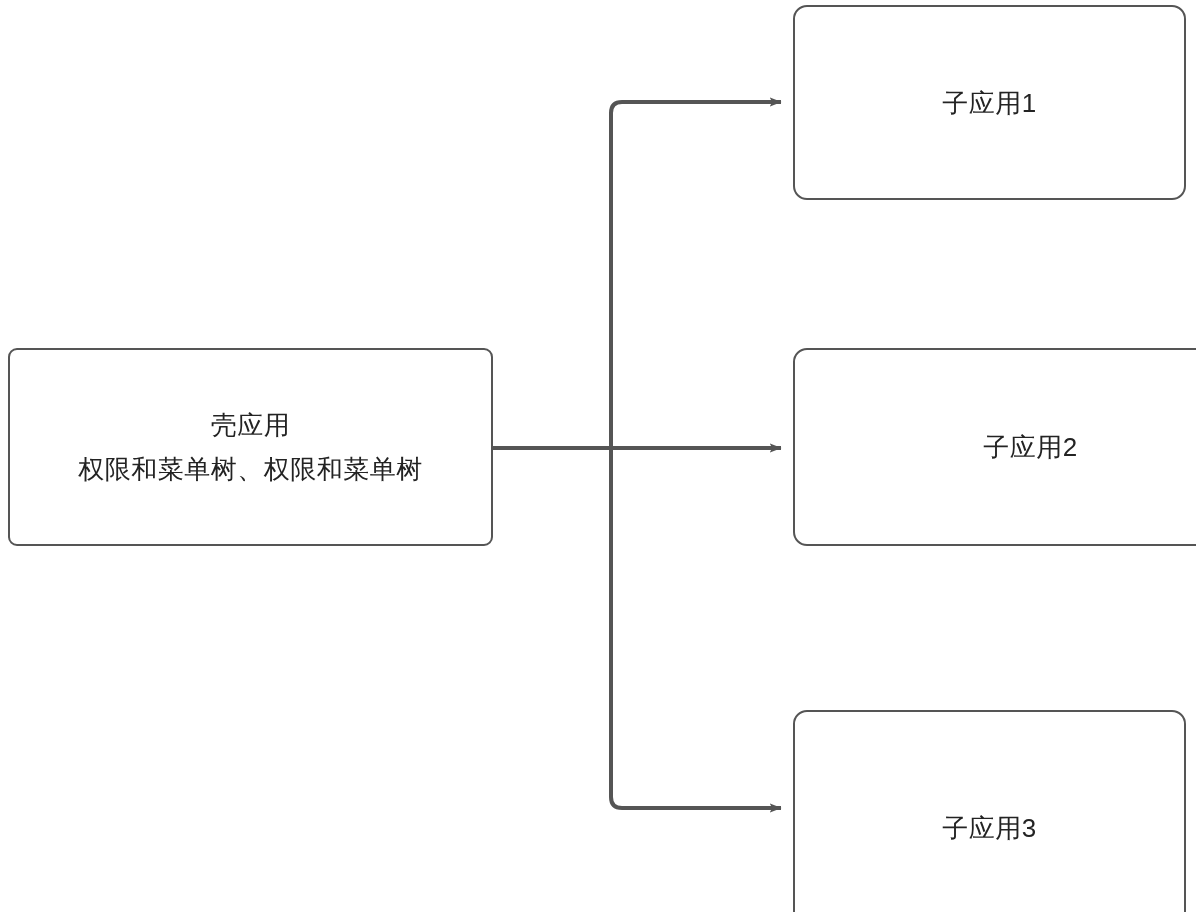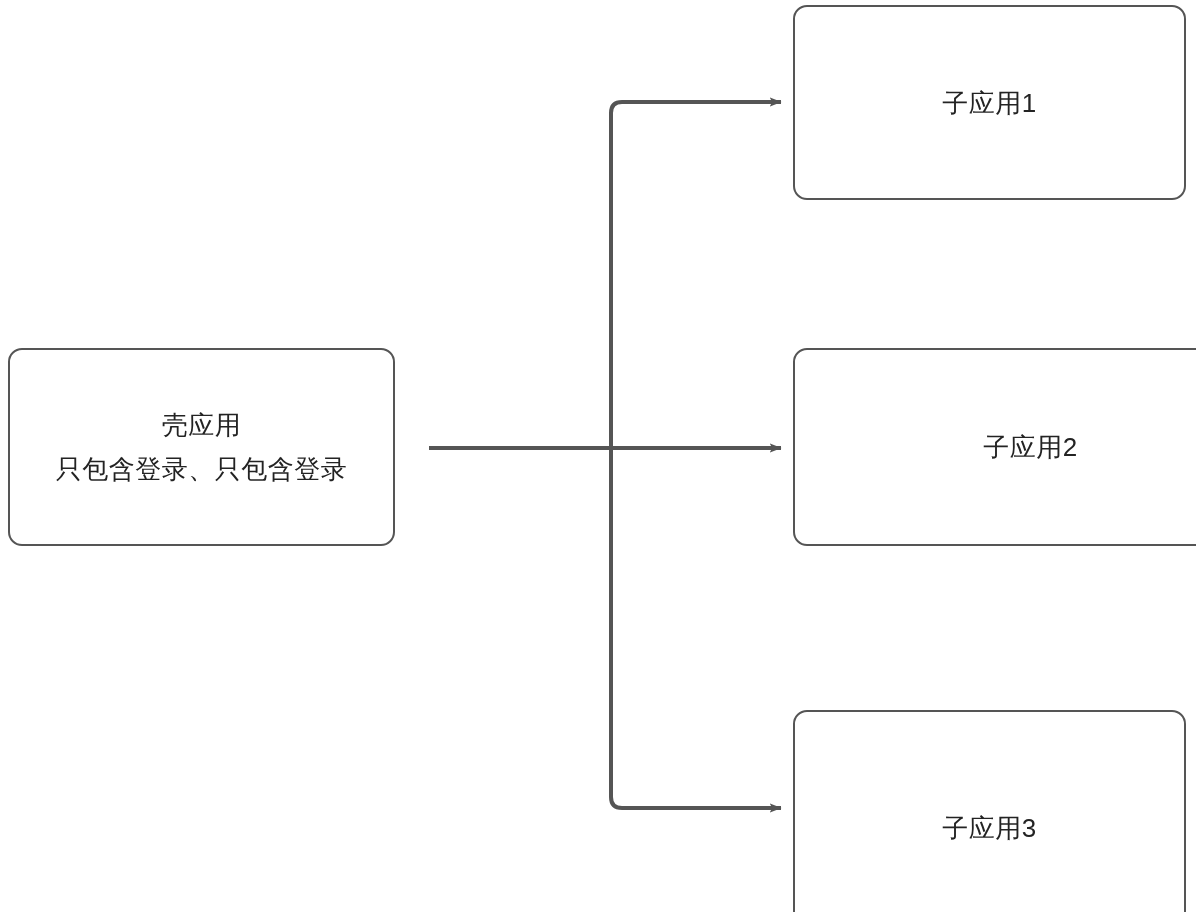--- a/index.html
+++ b/index.html
@@ -52,8 +52,9 @@
   #node-shell {
     left: 8px;
     top: 348px;
-    width: 387px;
+    width: 485px;
     height: 198px;
+    border-radius: 9px;
   }
 
   

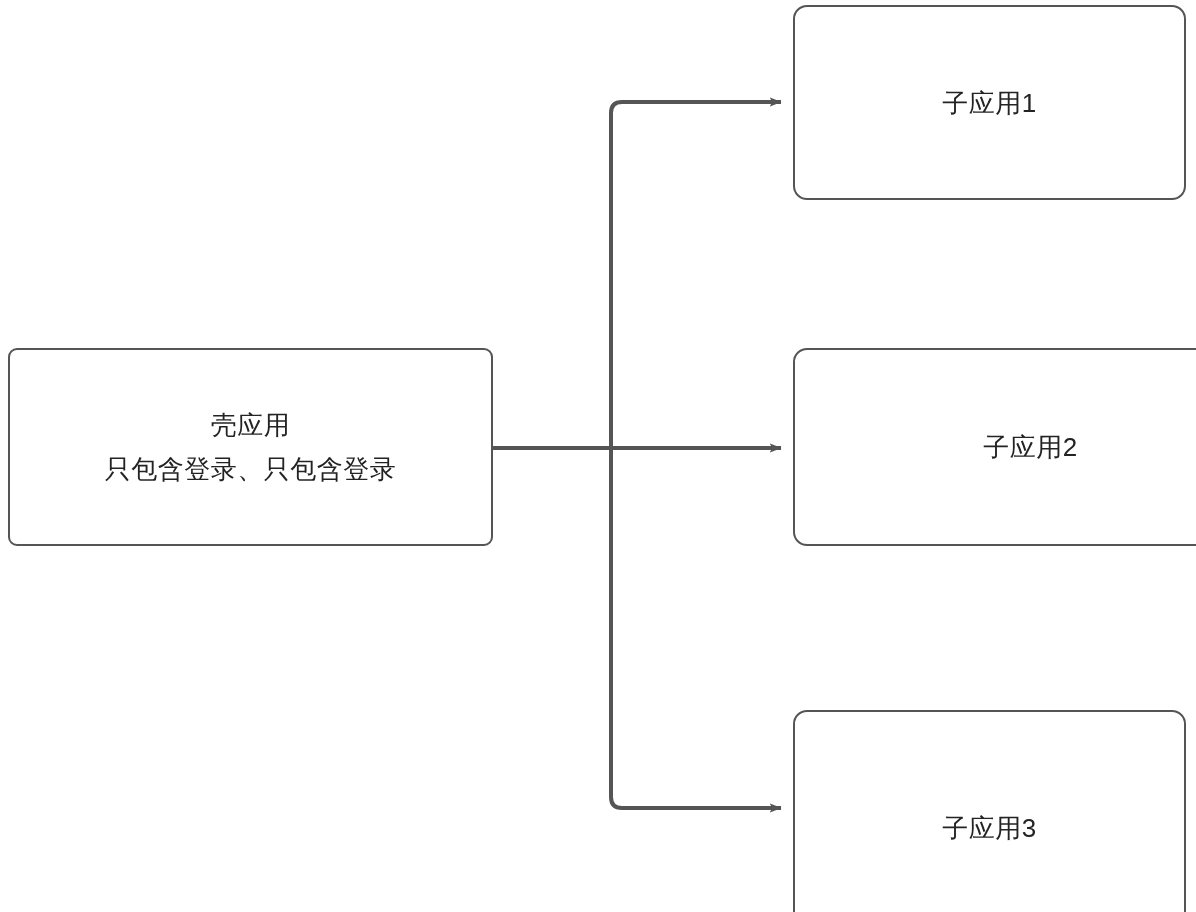--- a/index.html
+++ b/index.html
@@ -104,7 +104,7 @@
 
   <div class="node" id="node-shell">
     <div class="node-line">壳应用</div>
-    <div class="node-line">只包含登录、只包含登录</div>
+    <div class="node-line">权限和菜单树、权限和菜单树</div>
   </div>
 
   <div class="node" id="node-sub-1">

